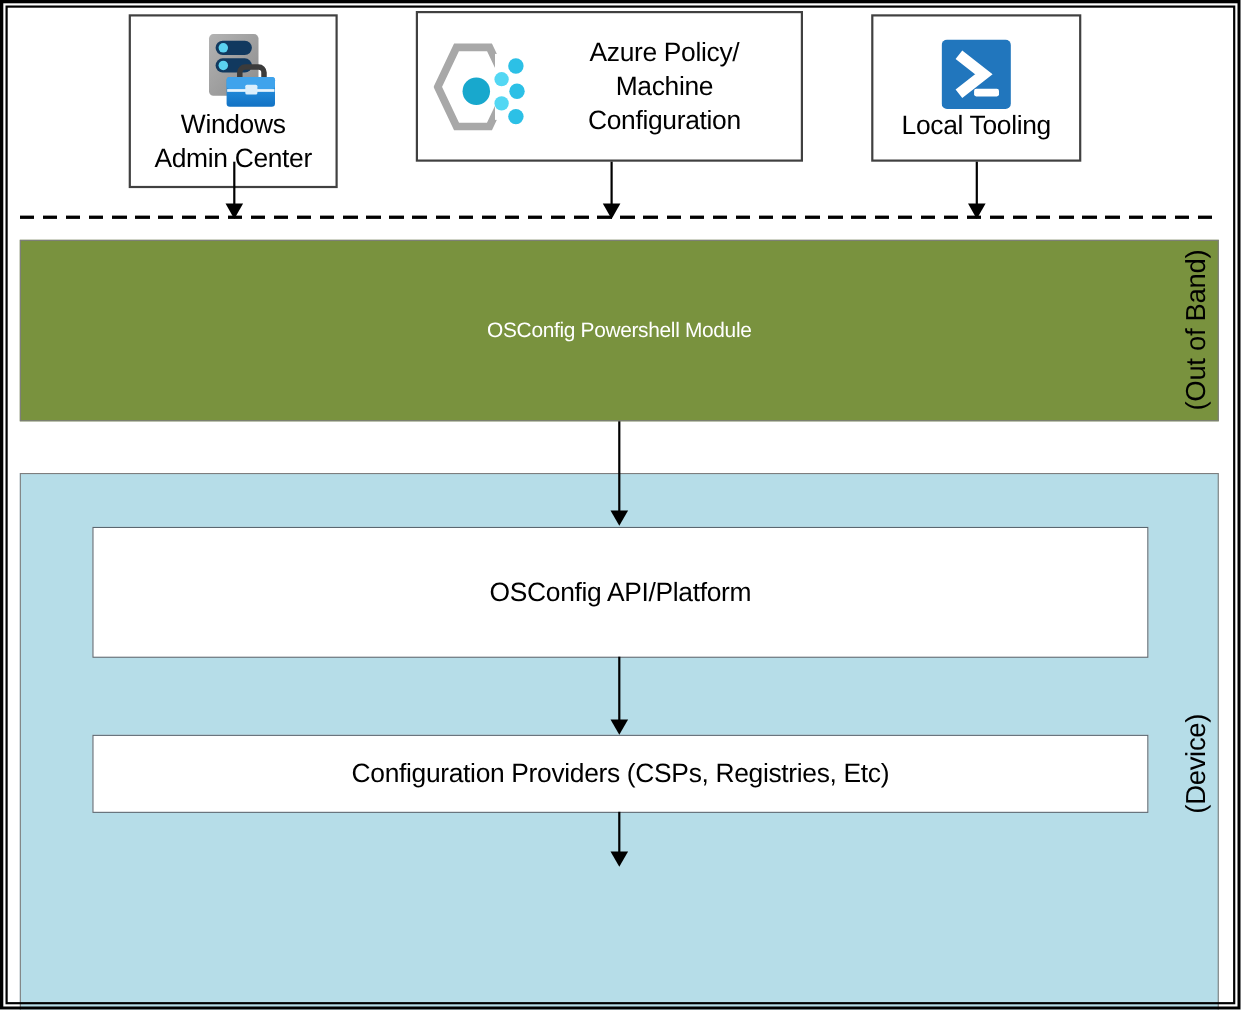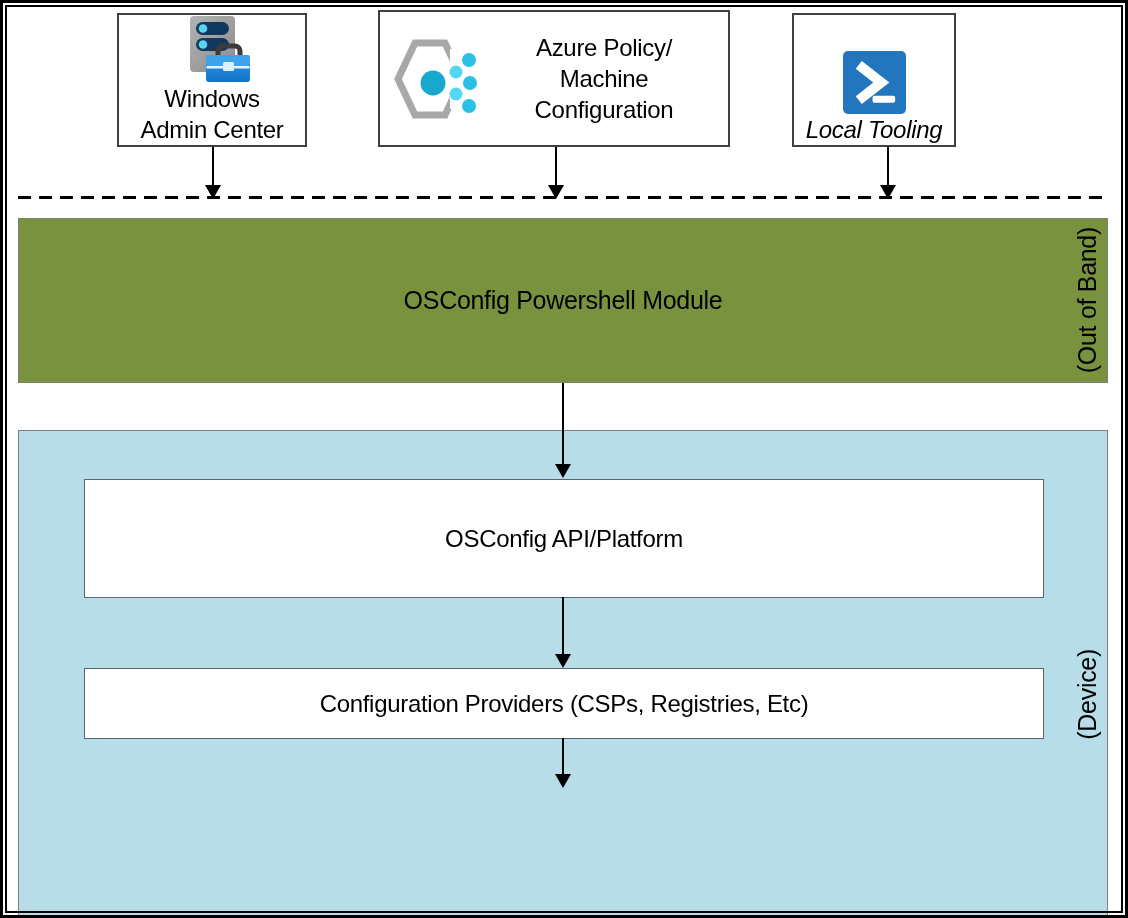--- a/index.html
+++ b/index.html
@@ -26,7 +26,7 @@
     border: 2px solid #404040;
     display: flex;
     align-items: center;
-    justify-content: flex-end;
+    justify-content: center;
   }
   .src-col { flex-direction: column; padding-top: 6px; }
   .src-row { flex-direction: row; }

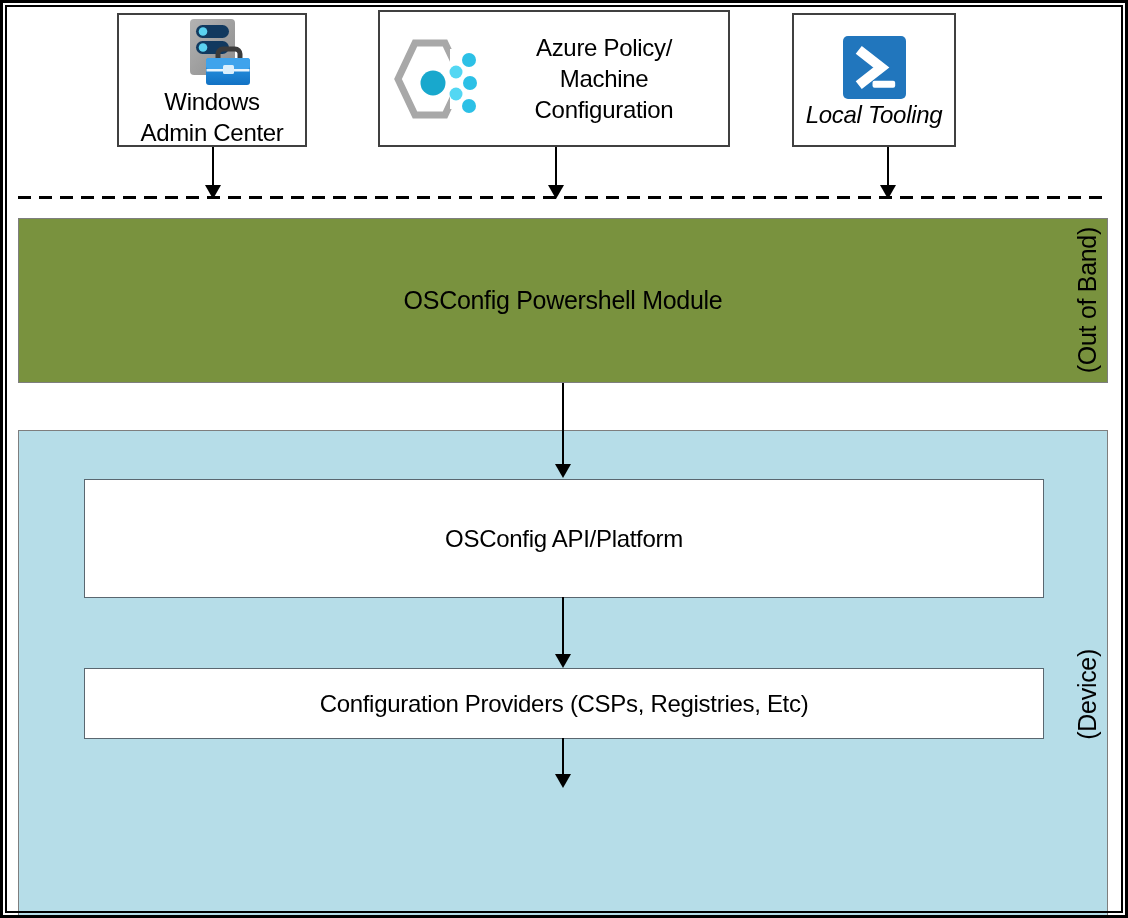--- a/index.html
+++ b/index.html
@@ -30,7 +30,7 @@
   }
   .src-col { flex-direction: column; padding-top: 6px; }
   .src-row { flex-direction: row; }
-  .box-wac  { left: 117px; top: 13px; width: 190px; height: 134px; }
+  .box-wac  { left: 117px; top: 13px; width: 190px; height: 158px; }
   .box-azp  { left: 378px; top: 10px; width: 352px; height: 137px; }
   .box-lt   { left: 792px; top: 13px; width: 164px; height: 134px; font-style: italic; }
   .src-label {

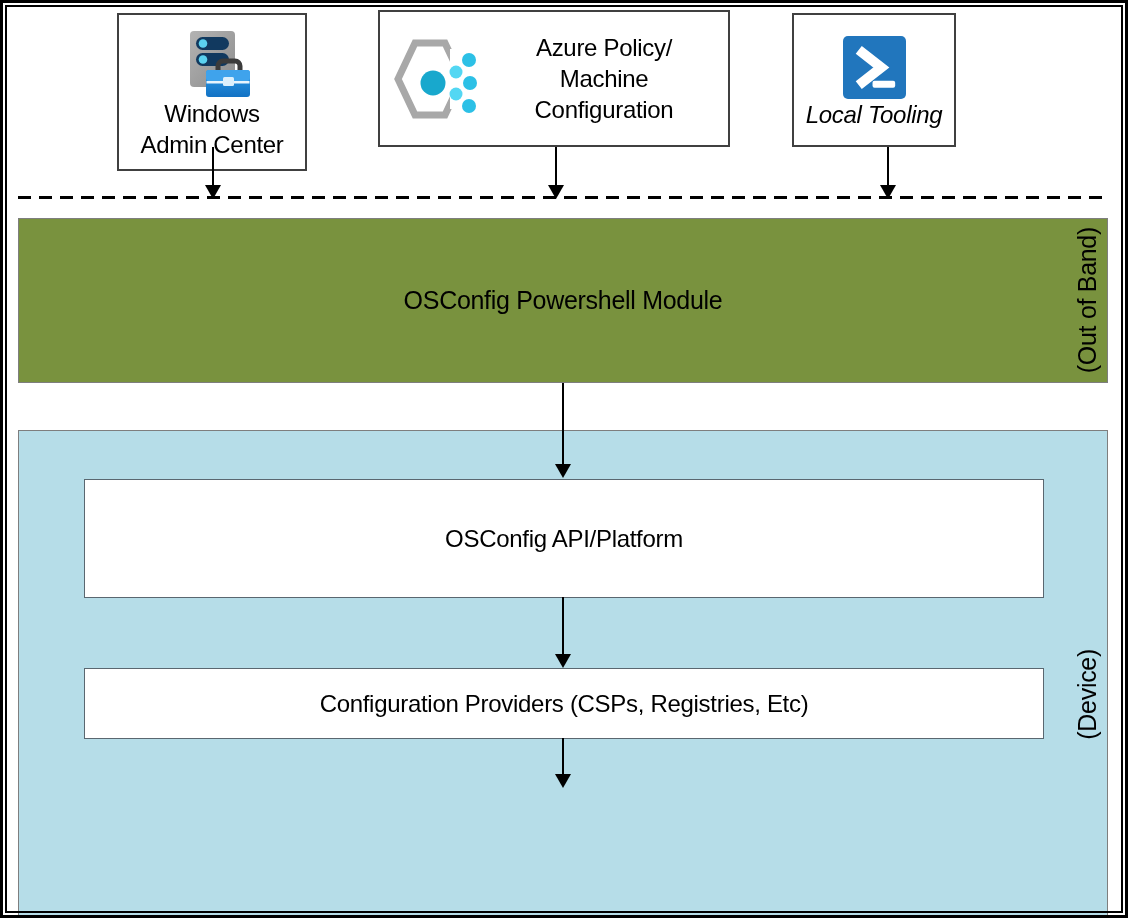--- a/index.html
+++ b/index.html
@@ -32,7 +32,7 @@
   .src-row { flex-direction: row; }
   .box-wac  { left: 117px; top: 13px; width: 190px; height: 158px; }
   .box-azp  { left: 378px; top: 10px; width: 352px; height: 137px; }
-  .box-lt   { left: 792px; top: 13px; width: 164px; height: 134px; font-style: italic; }
+  .box-lt   { left: 792px; top: 13px; width: 191px; height: 134px; }
   .src-label {
     font-size: 24px;
     line-height: 31px;

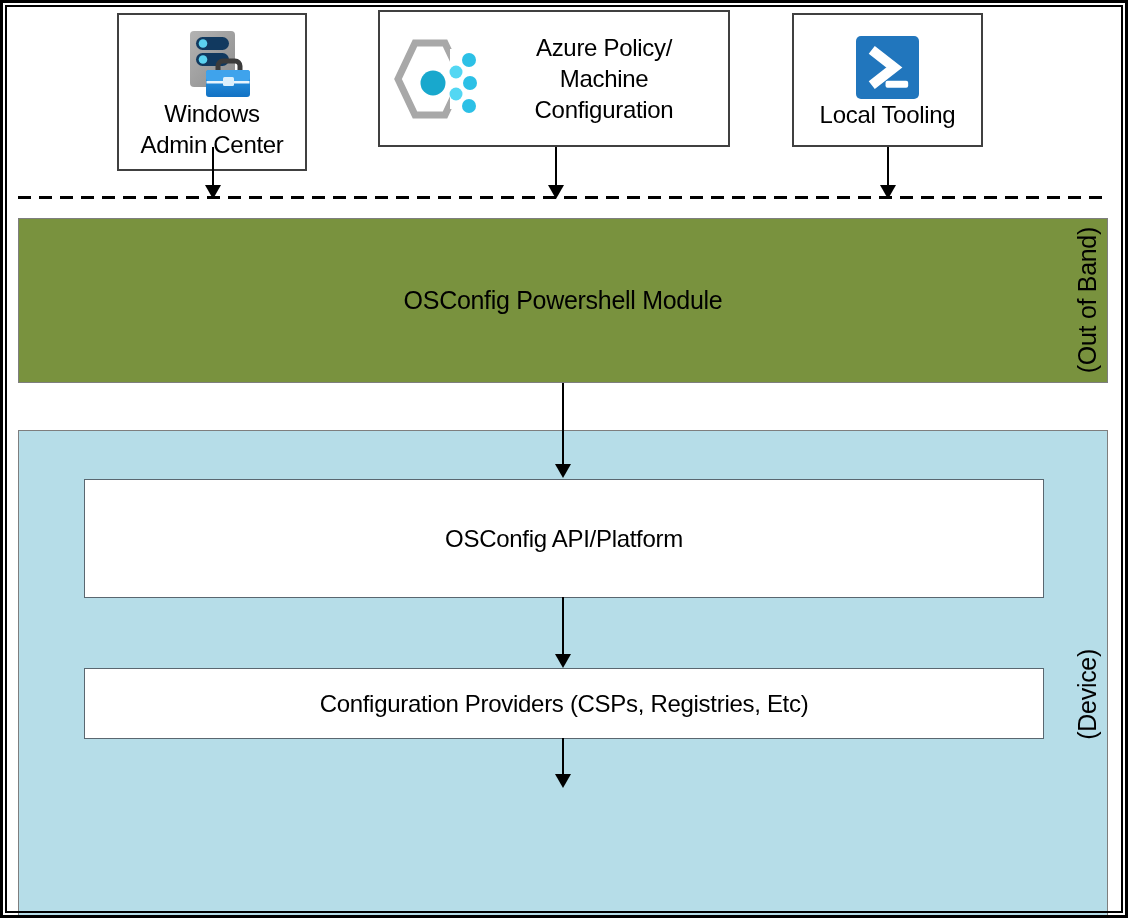--- a/index.html
+++ b/index.html
@@ -76,9 +76,9 @@
     display: flex; align-items: center; justify-content: center;
   }
   .band-label {
-    font-size: 25px;
+    font-size: 19px;
     letter-spacing: -0.3px;
-    color: #000000;
+    color: #ffffff;
   }
 
   

